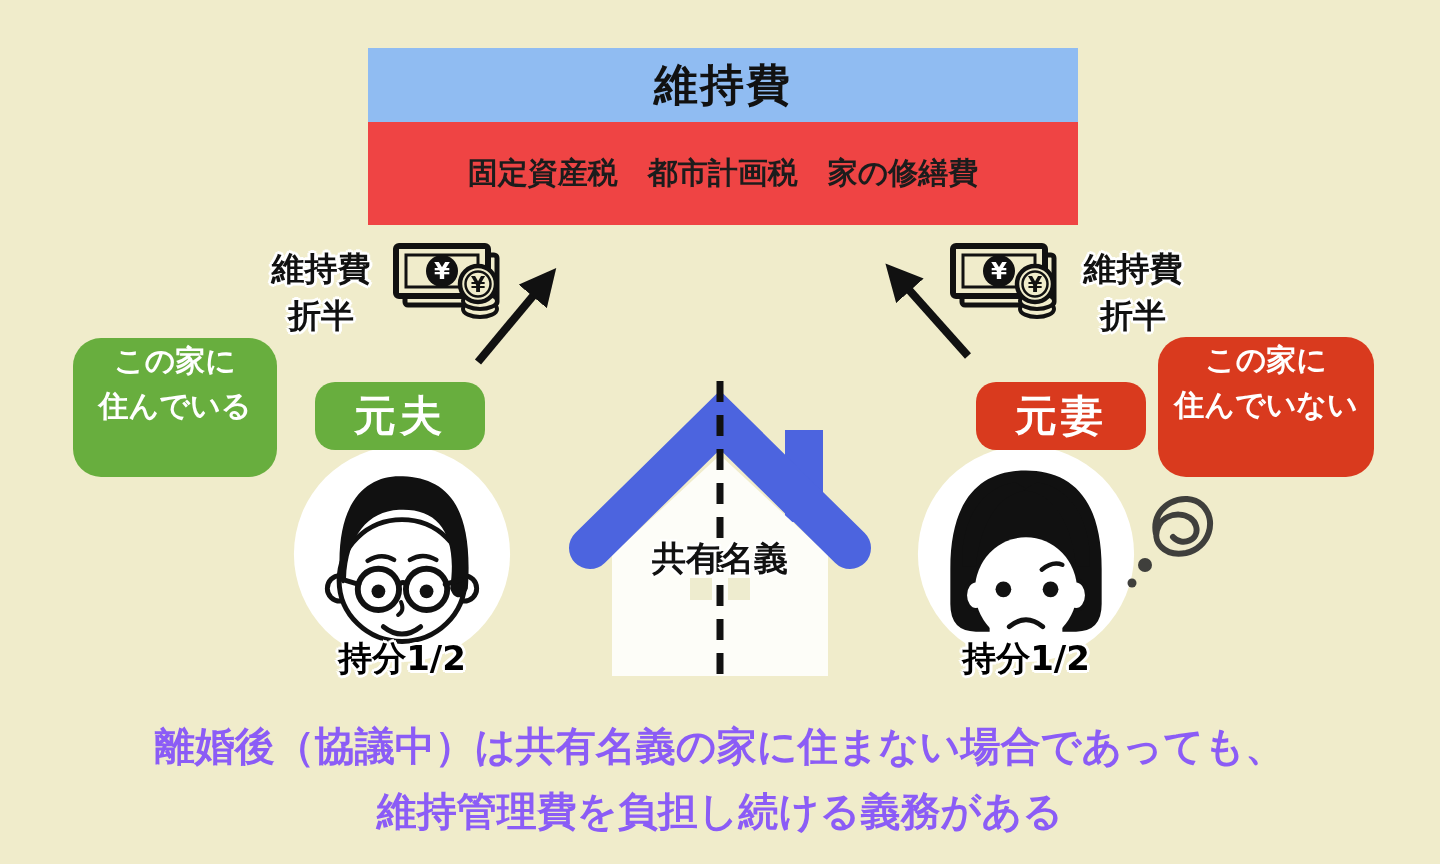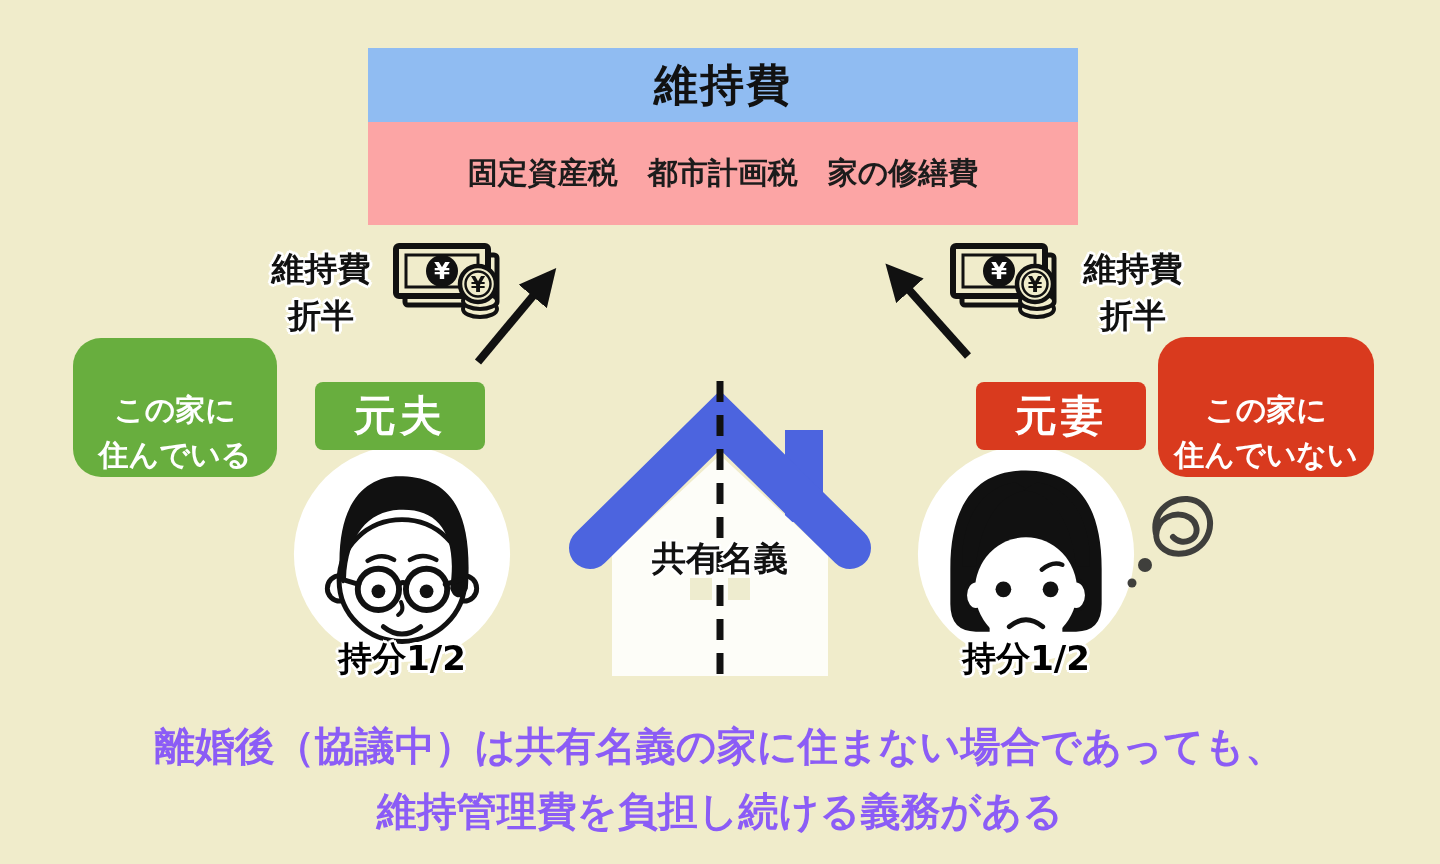--- a/index.html
+++ b/index.html
@@ -25,7 +25,7 @@
   }
   .mbox-title { font-size: 44px; font-weight: 800; color: #111; letter-spacing: 2px; }
   .mbox-body {
-    flex: 1; background: #fca5a5;
+    flex: 1; background: #ef4444;
     display: flex; flex-direction: column; align-items: center; justify-content: center;
     gap: 8px;
   }

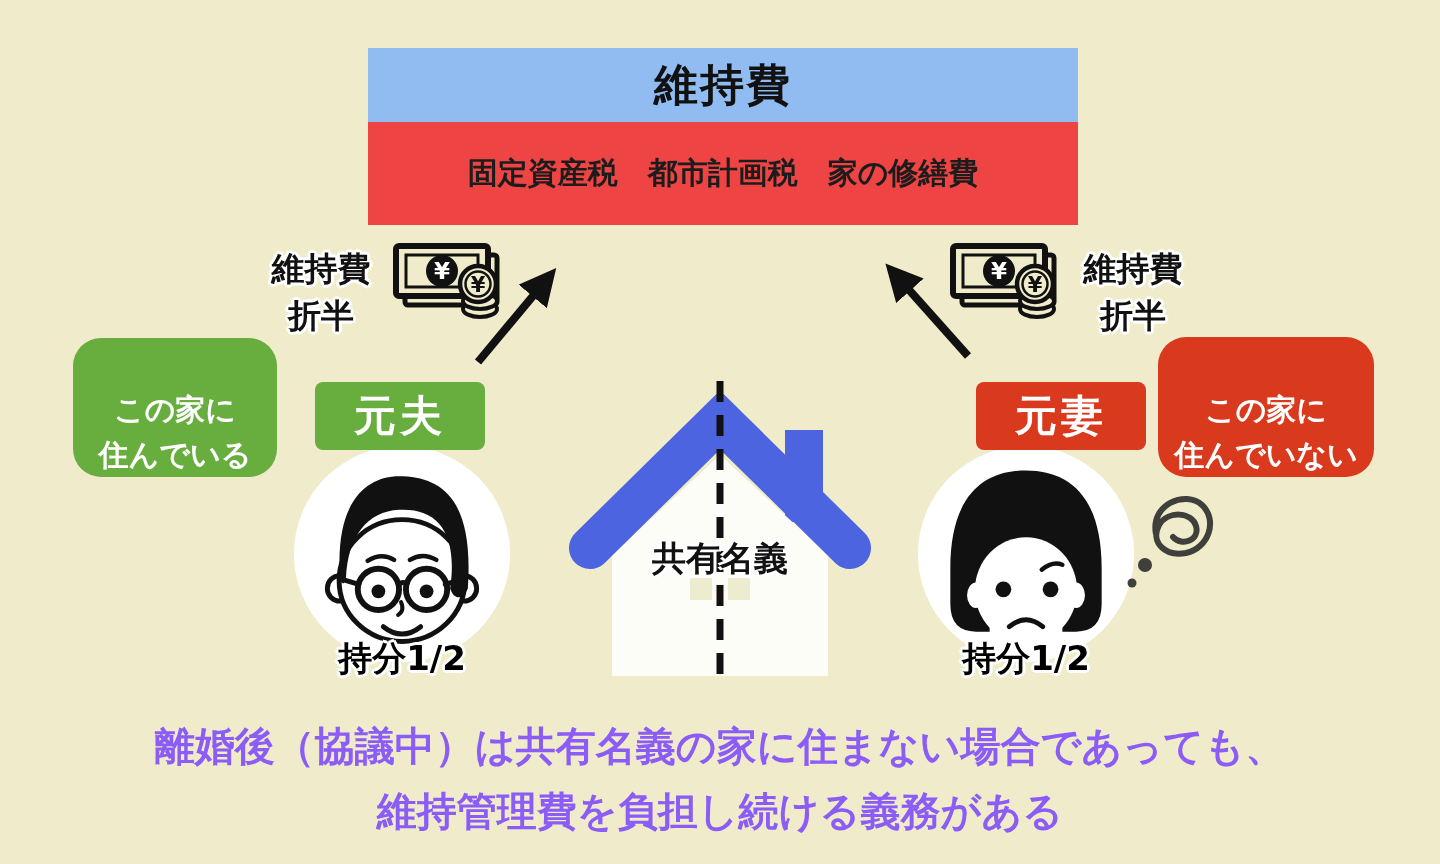--- a/index.html
+++ b/index.html
@@ -44,7 +44,7 @@
   
   .badge {
     position: absolute; border-radius: 28px;
-    display: flex; flex-direction: column; align-items: center; justify-content: flex-end;
+    display: flex; flex-direction: column; align-items: center; justify-content: flex-start;
     color: #fff; font-size: 30px; font-weight: 800; line-height: 1.5;
     text-align: center;
   }

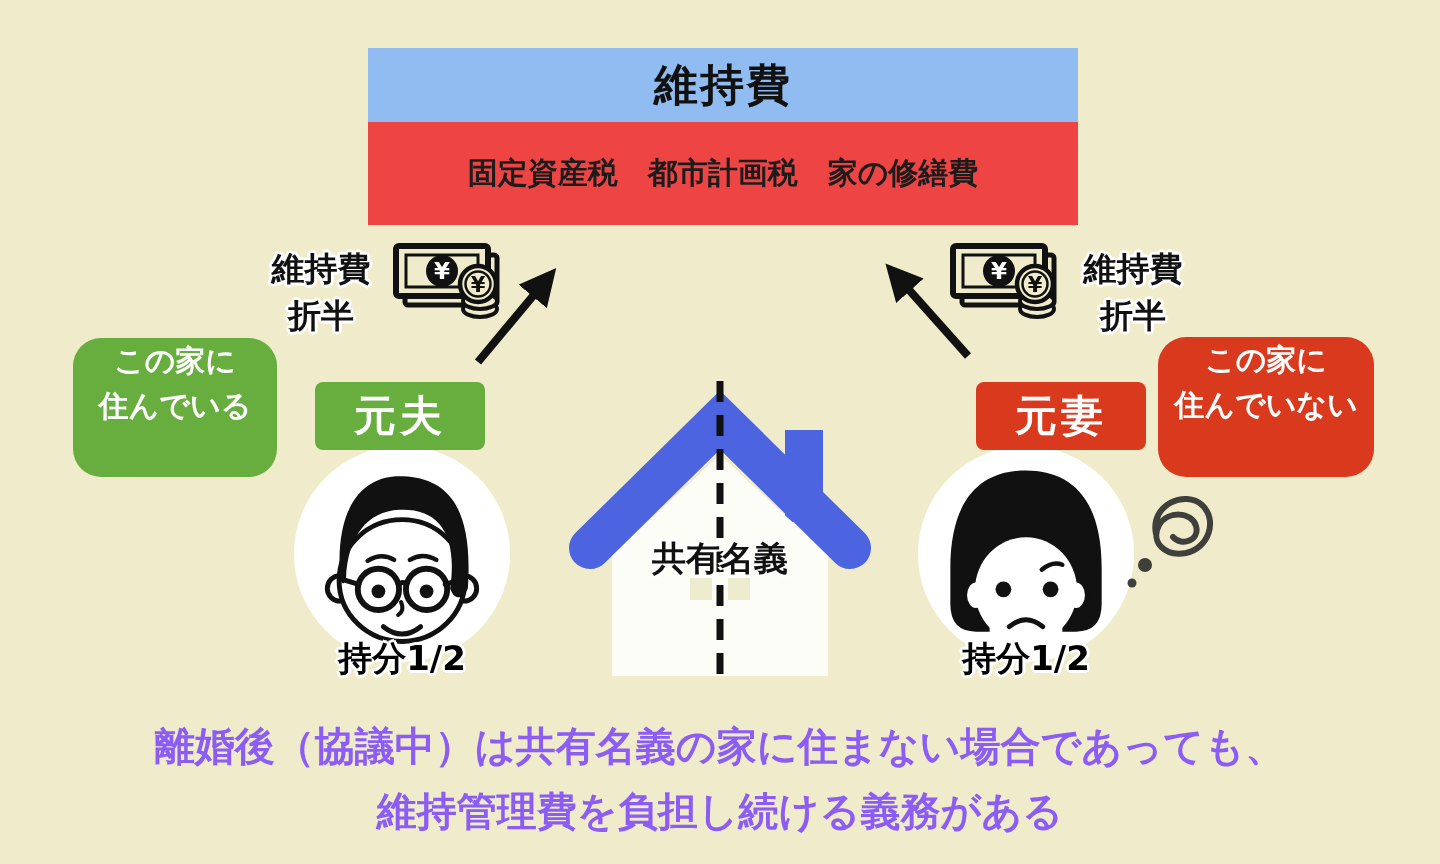--- a/index.html
+++ b/index.html
@@ -53,7 +53,7 @@
 
   
   .role {
-    position: absolute; width: 170px; height: 68px; border-radius: 8px;
+    position: absolute; width: 170px; height: 68px; border-radius: 20px;
     display: flex; align-items: center; justify-content: center;
     color: #fff; font-size: 42px; font-weight: 800; letter-spacing: 4px;
     z-index: 3;

